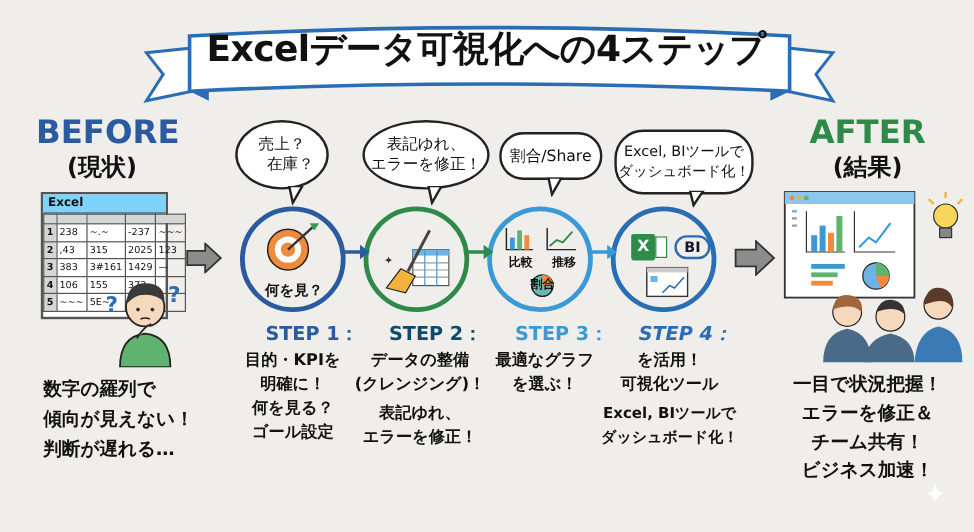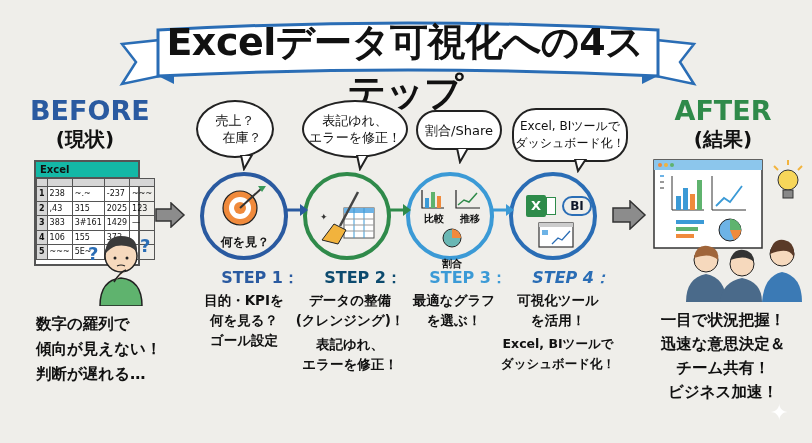--- a/index.html
+++ b/index.html
@@ -14,7 +14,7 @@
   .banner-svg { position: absolute; left: 118px; top: 10px; }
   .title {
     position: absolute; left: 165px; top: 17px; width: 480px; height: 50px;
-    text-align: center; font-size: 38px; font-weight: bold; line-height: 50px;
+    text-align: center; font-size: 30px; font-weight: bold; line-height: 50px;
     letter-spacing: -0.5px; color: #111;
   }
   .big-label { font-weight: bold; text-align: center; }

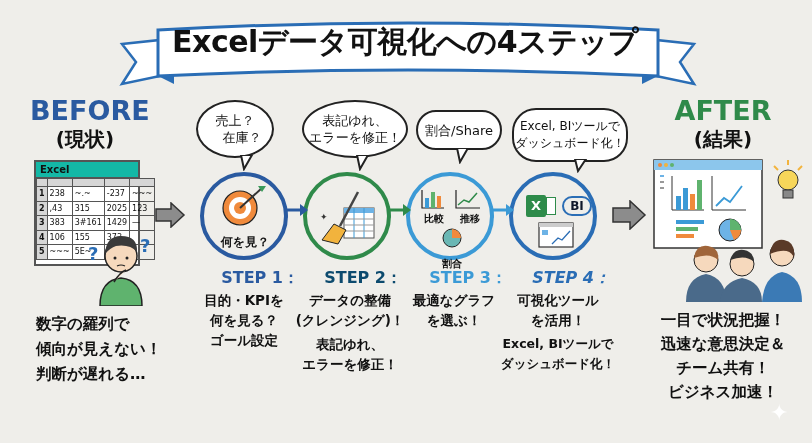--- a/index.html
+++ b/index.html
@@ -24,7 +24,7 @@
   .after-sub { left: 668px; top: 126px; width: 110px; font-size: 20px; font-weight: bold; text-align:center; }
 
   .sheet { left: 34px; top: 160px; width: 106px; height: 106px; background:#fff; border:2px solid #555; }
-  .sheet-head { height: 16px; background:#14b8a6; border-bottom:1.5px solid #555; font-size: 10px; font-weight:bold; padding-left:4px; line-height:16px; }
+  .sheet-head { height: 16px; background:#7dd3fc; border-bottom:1.5px solid #555; font-size: 10px; font-weight:bold; padding-left:4px; line-height:16px; }
   .sheet table { border-collapse: collapse; width: 100%; font-size: 8px; }
   .sheet td { border: 1px solid #555; height: 14.5px; padding: 0 2px; white-space: nowrap; overflow: hidden; }
   .sheet td.rn { background:#d6d6d6; width: 10px; text-align:center; font-weight:bold; }

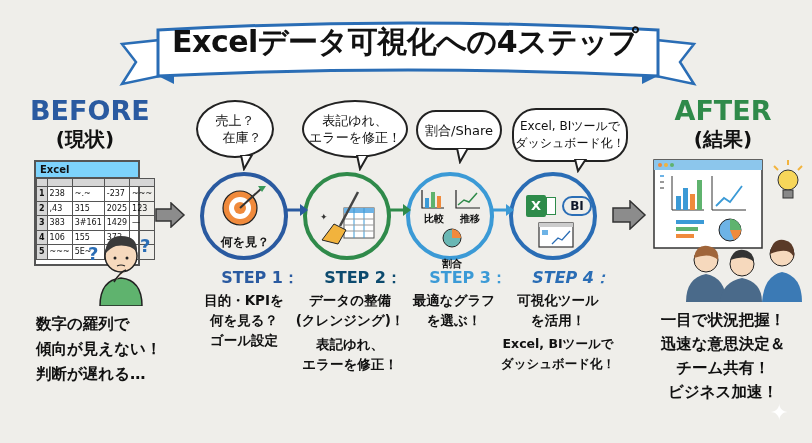--- a/index.html
+++ b/index.html
@@ -210,7 +210,7 @@
 </svg>
 <div class="abs tiny" style="left:420px;top:212px;width:28px;text-align:center;">比較</div>
 <div class="abs tiny" style="left:456px;top:212px;width:28px;text-align:center;">推移</div>
-<div class="abs tiny" style="left:438px;top:257px;width:28px;text-align:center;">割合</div>
+<div class="abs tiny" style="left:438px;top:230px;width:28px;text-align:center;">割合</div>
 
 <div class="abs" style="left:526px;top:195px;width:20px;height:22px;background:#2e8b4a;border-radius:2px;color:#fff;font-weight:bold;font-size:13px;text-align:center;line-height:22px;">X</div>
 <div class="abs" style="left:546px;top:197px;width:10px;height:18px;border:1px solid #2e8b4a;background:#fff;"></div>

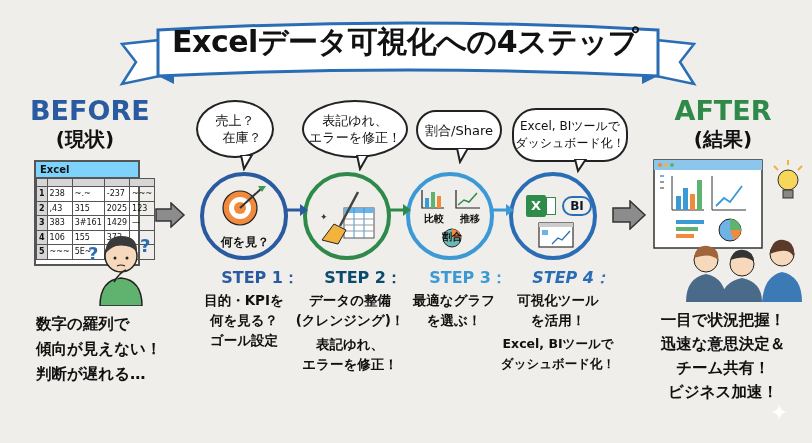--- a/index.html
+++ b/index.html
@@ -229,6 +229,7 @@
 
 <div class="step-desc" style="left:184px;top:290px;">
   <div>目的・KPIを</div>
+  <div>明確に！</div>
   <div>何を見る？</div>
   <div>ゴール設定</div>
 </div>

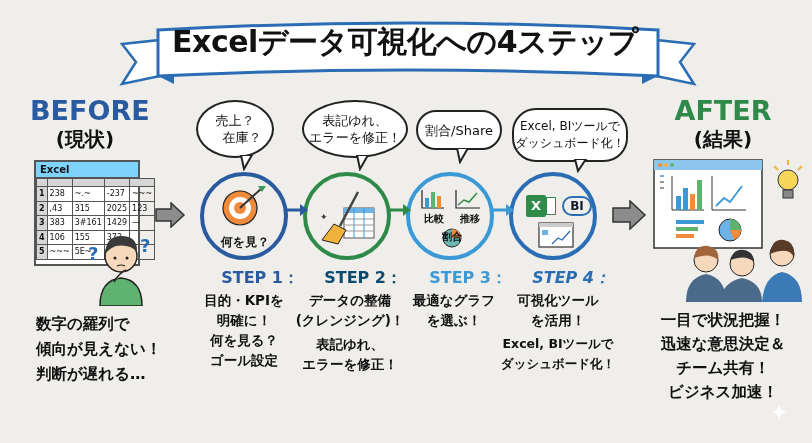--- a/index.html
+++ b/index.html
@@ -244,8 +244,8 @@
   <div>を選ぶ！</div>
 </div>
 <div class="step-desc" style="left:498px;top:290px;">
+  <div>を活用！</div>
   <div>可視化ツール</div>
-  <div>を活用！</div>
   <div style="margin-top:4px;font-size:12.5px">Excel, BIツールで</div>
   <div style="font-size:12.5px">ダッシュボード化！</div>
 </div>

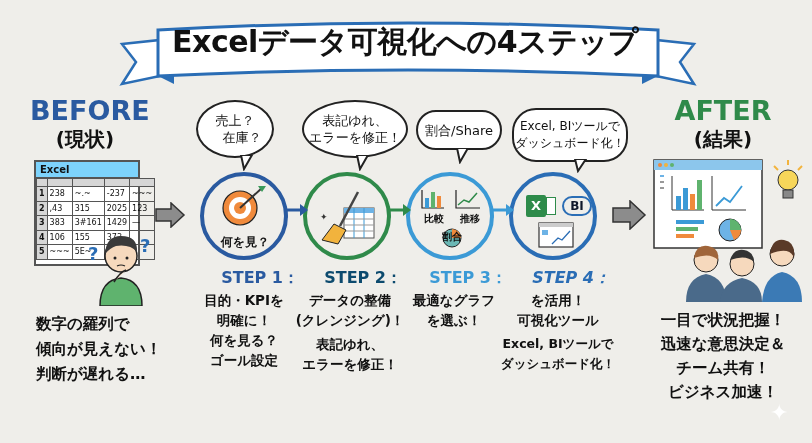--- a/index.html
+++ b/index.html
@@ -299,7 +299,7 @@
 
 <div class="desc-right">
   <div>一目で状況把握！</div>
-  <div>迅速な意思決定＆</div>
+  <div>エラーを修正＆</div>
   <div>チーム共有！</div>
   <div>ビジネス加速！</div>
 </div>

